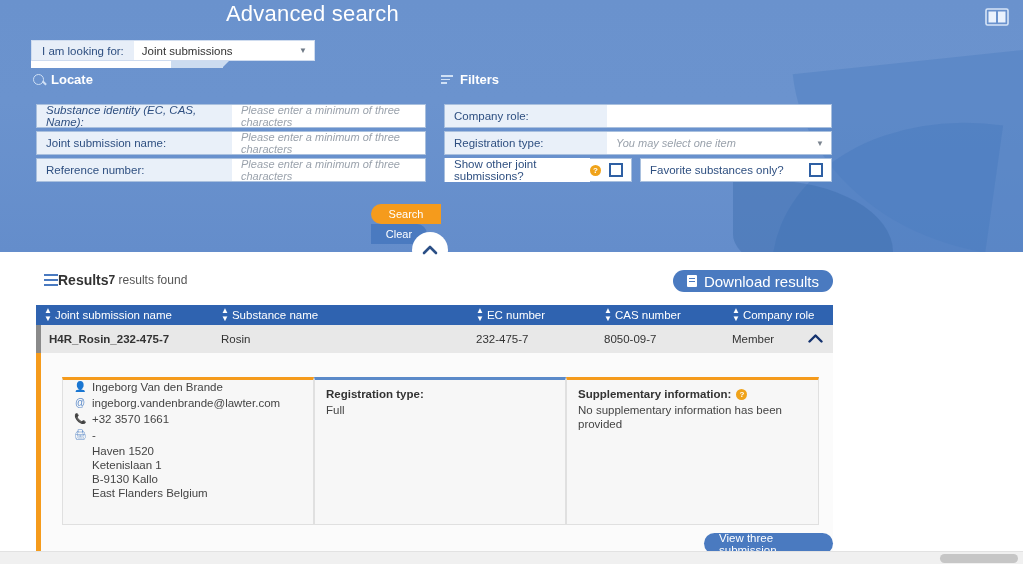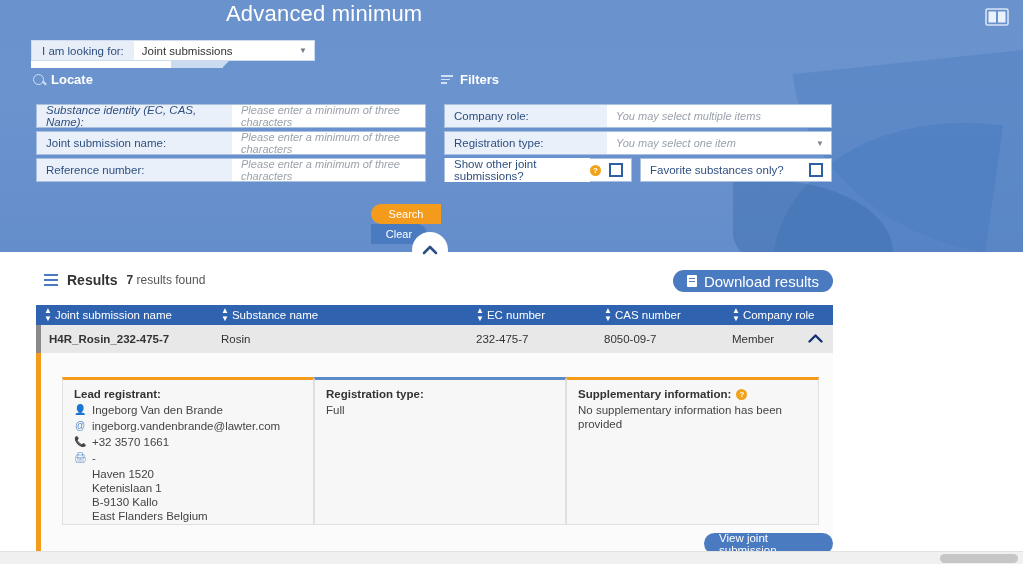--- a/index.html
+++ b/index.html
@@ -274,7 +274,7 @@
     <div id="crumb-arrow"></div>
   </div>
 
-  <div id="page-title">Advanced minimum</div>
+  <div id="page-title">Advanced search</div>
 
   <svg id="book-icon" viewBox="0 0 24 18">
     <rect x="1" y="1" width="22" height="16" rx="1.5" fill="none" stroke="#d7e5f7" stroke-width="1.6"></rect>

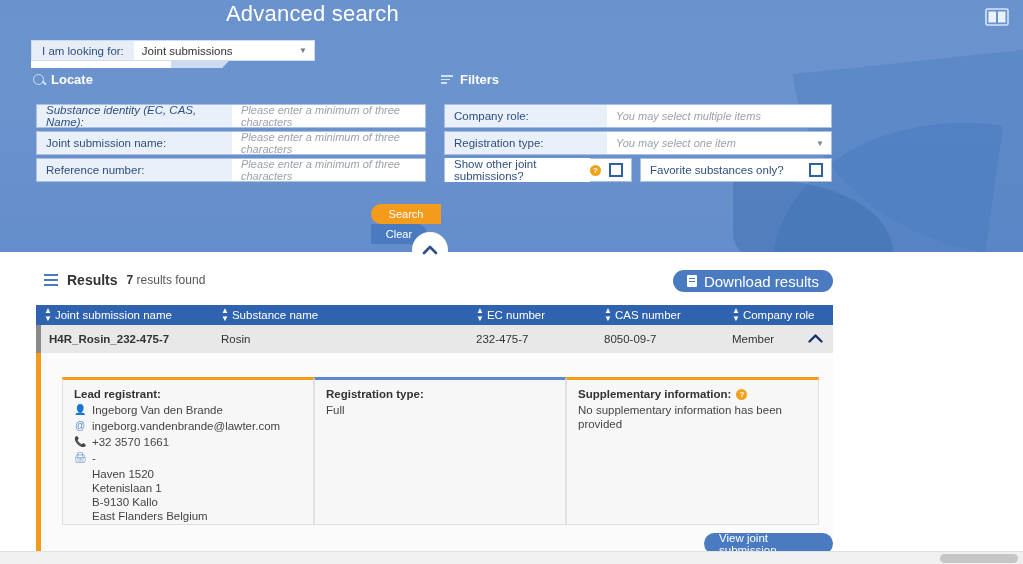--- a/index.html
+++ b/index.html
@@ -318,7 +318,6 @@
 
   <div class="field-row" id="flt1">
     <div class="f-label">Company role:</div>
-    <div class="f-input">You may select multiple items</div>
   </div>
   <div class="field-row" id="flt2">
     <div class="f-label">Registration type:</div>

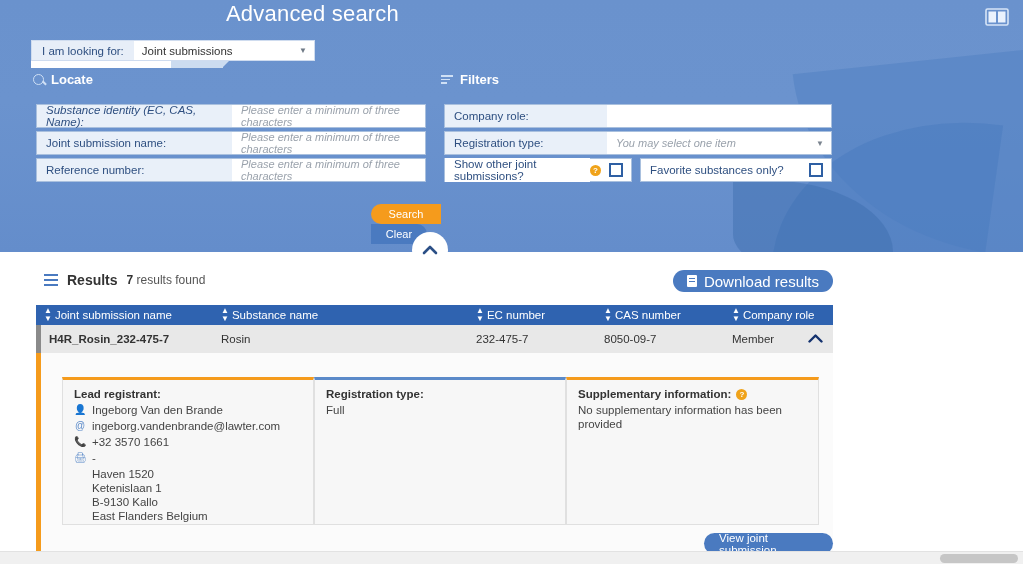--- a/index.html
+++ b/index.html
@@ -172,7 +172,7 @@
     background:#ffffff;
   }
   #results-head {
-    position:absolute; left: 44px; top: 20px; display:flex; align-items:center; gap:9px;
+    position:absolute; left: 44px; top: 20px; display:flex; align-items:center; 
   }
   .listicon{width:14px;display:flex;flex-direction:column;gap:3px;}
   .listicon i{display:block;height:2px;background:#4a7ac0;}

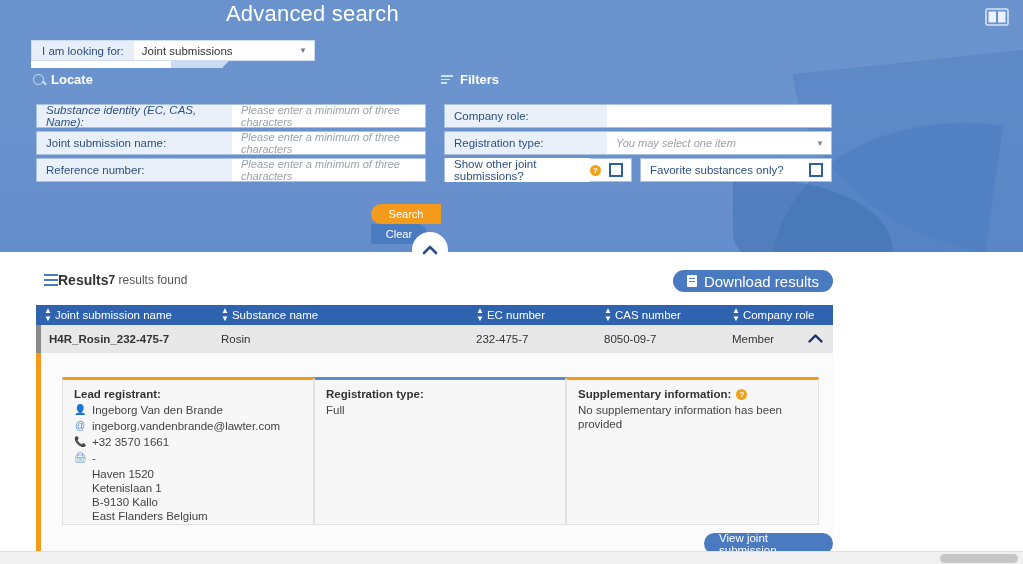--- a/index.html
+++ b/index.html
@@ -407,7 +407,6 @@
   <div id="detail-wrap">
 
     <div class="panel t-orange" id="panel1">
-      <div class="p-title">Lead registrant:</div>
       <div class="p-line">
         <span class="gi">👤</span>
         <span>Ingeborg Van den Brande</span>

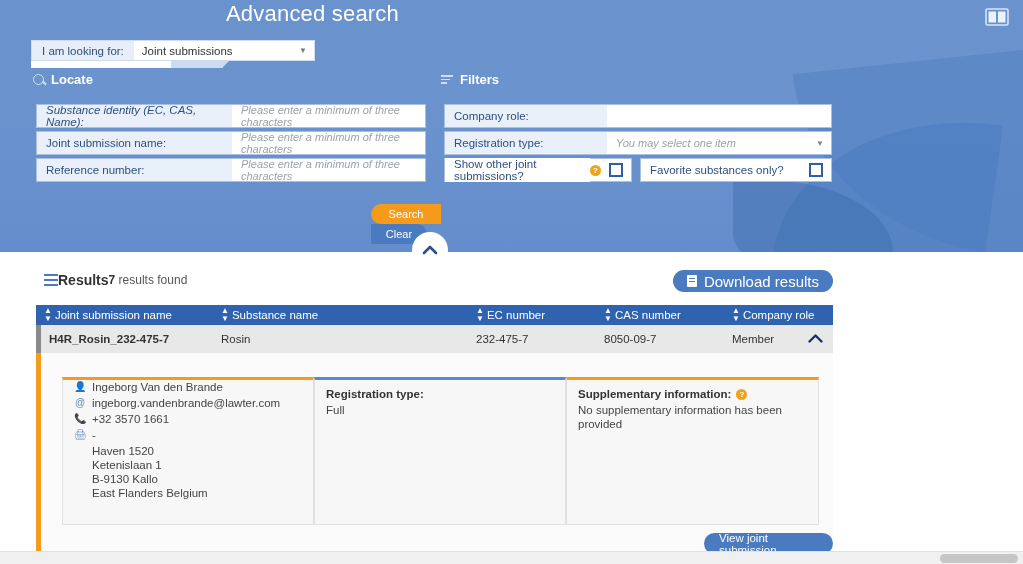--- a/index.html
+++ b/index.html
@@ -442,7 +442,7 @@
       <div class="p-line" style="margin-left:11px;font-weight:normal;">No supplementary information has been provided</div>
     </div>
 
-    <div id="view-btn">View joint submission</div>
+    <div id="view-btn">View three submission</div>
   </div>
 </div>
 

